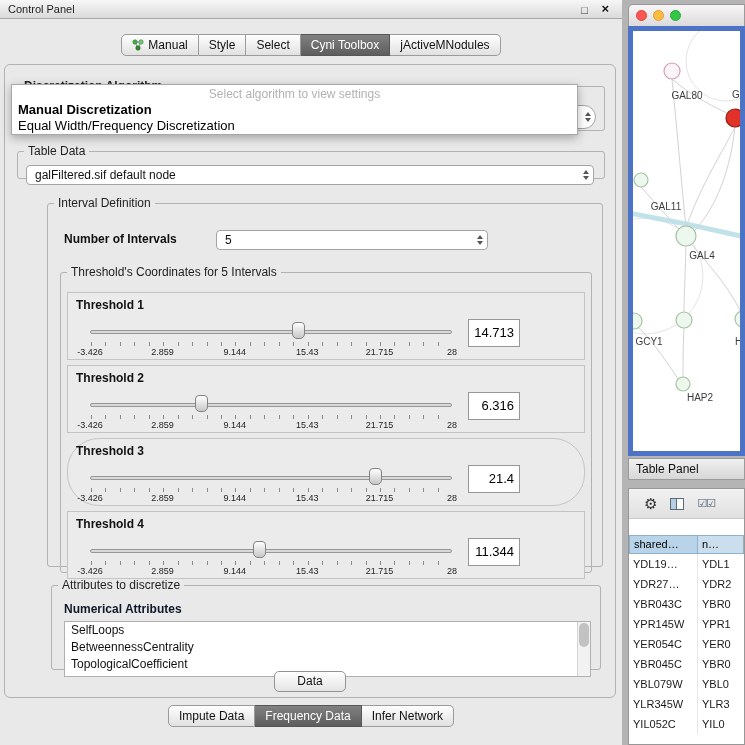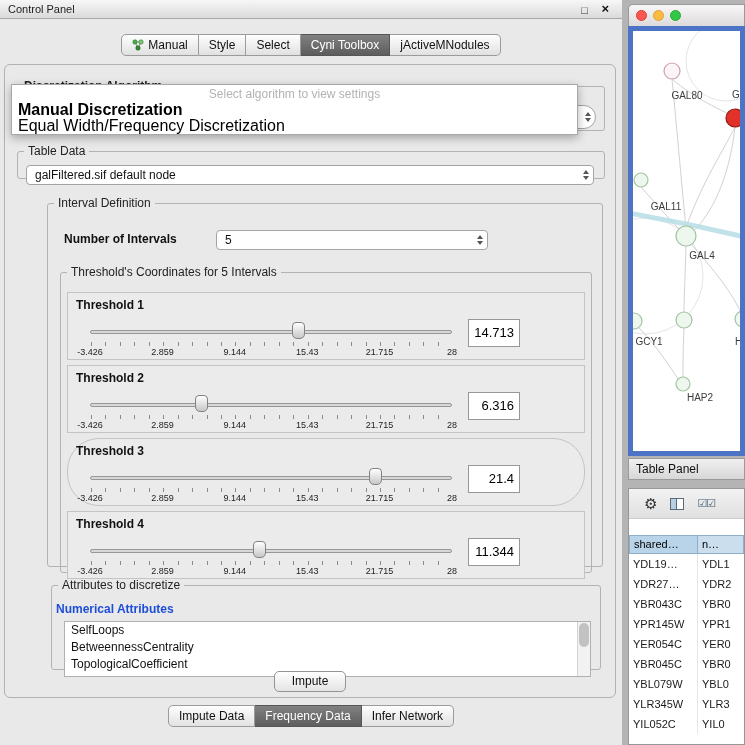--- a/index.html
+++ b/index.html
@@ -66,7 +66,7 @@
     background: #fff; border: 1px solid #a8a8a8; box-shadow: 0 3px 9px rgba(0,0,0,.30);
   }
   .popup-header { text-align: center; color: #b2b2b2; font-size: 12px; height: 16px; line-height: 16px; margin-top: 1px; }
-  .popup-item { font-size: 16px; color: #000; height: 16px; line-height: 16px; padding: 0 6px; }
+  .popup-item { font-size: 13px; color: #000; height: 16px; line-height: 16px; padding: 0 6px; }
   .popup-item.strong { font-weight: bold; }
 
   .table-data-group { left: 12px; top: 79px; width: 588px; height: 35px; }

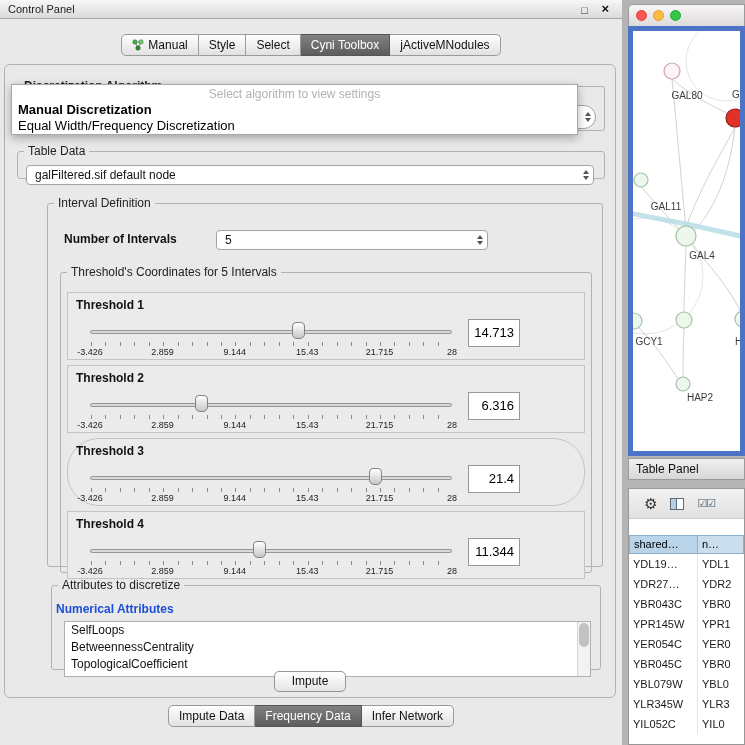--- a/index.html
+++ b/index.html
@@ -100,7 +100,7 @@
   }
 
   .attrs-group { left: 46px; top: 513px; width: 550px; height: 92px; }
-  .attrs-header { position: absolute; left: 4px; top: 10px; font-size: 12px; font-weight: bold; color: #1d4ed8; }
+  .attrs-header { position: absolute; left: 12px; top: 10px; font-size: 12px; font-weight: bold; color: #0f172a; }
   .attr-list { position: absolute; left: 12px; top: 29px; width: 527px; height: 56px; background: #fff; border: 1px solid #b0b0b0; overflow: hidden; }
   .attr-item { font-size: 12px; line-height: 17px; padding-left: 6px; color: #111; white-space: nowrap; }
   .vscroll { position: absolute; right: 0; top: 0; bottom: 0; width: 13px; background: #f2f2f2; border-left: 1px solid #d4d4d4; }

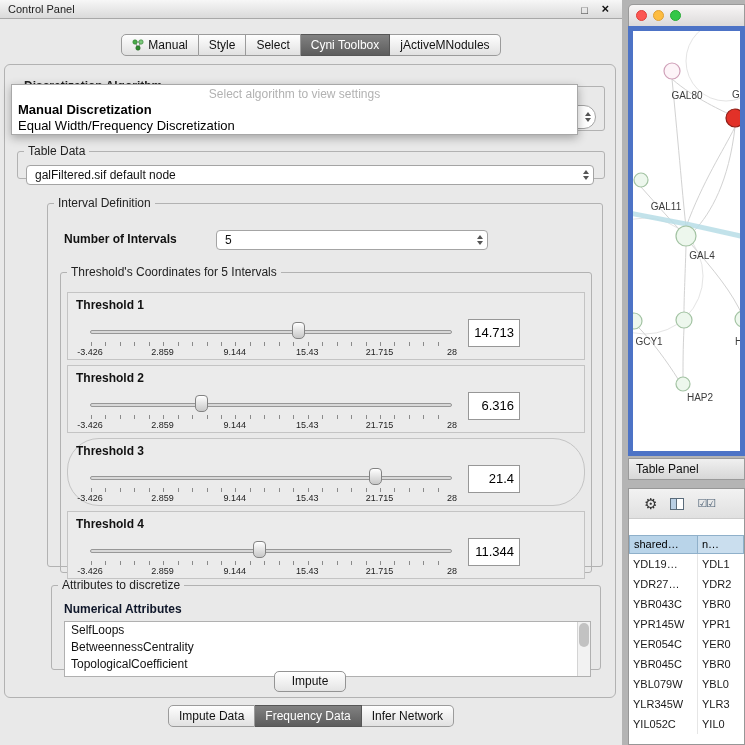--- a/index.html
+++ b/index.html
@@ -319,7 +319,7 @@
       </div>
     </fieldset>
 
-    <div class="apply-btn">Impute</div>
+    <div class="apply-btn">Data</div>
   </div>
 
   <div class="tabrow bottom-tabs">

